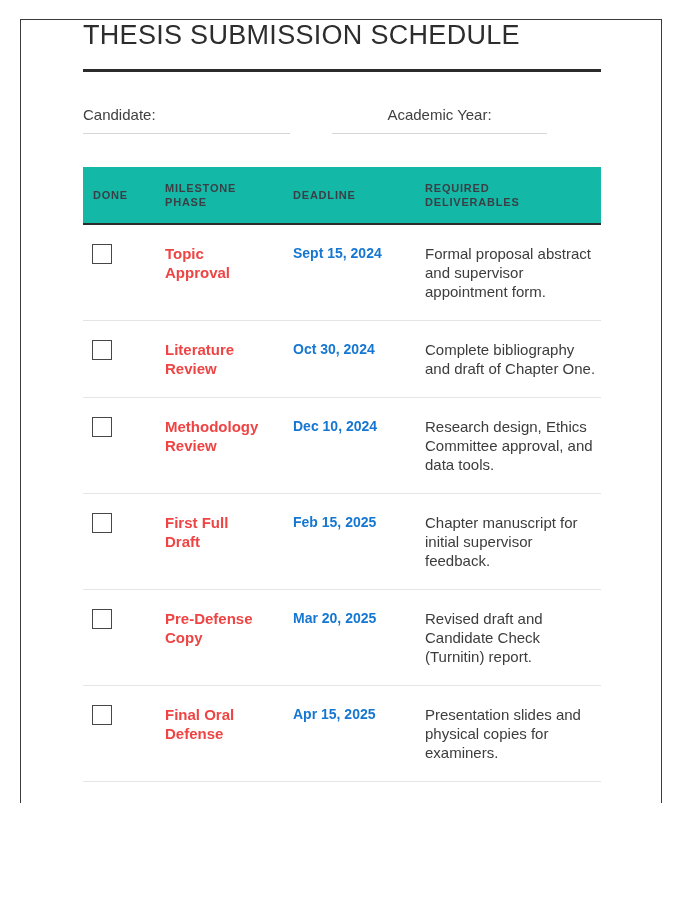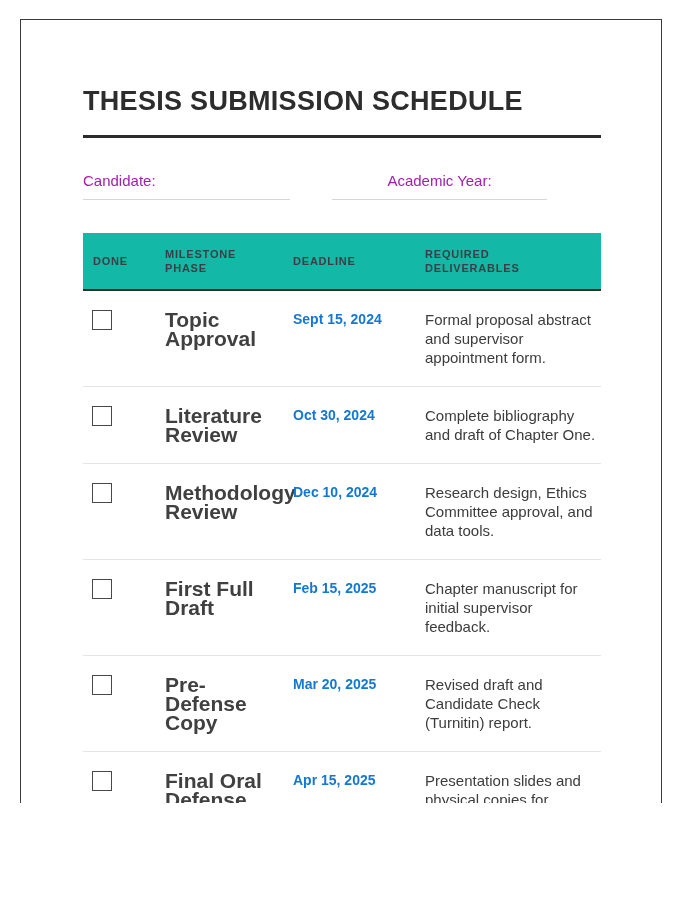--- a/index.html
+++ b/index.html
@@ -19,9 +19,8 @@
   .content { padding: 0 60px 0 62px; }
 
   .doc-title {
-    margin-top: 66px;
     font-size: 27px;
-    font-weight: bold;
+    font-weight: normal;
     letter-spacing: 0.3px;
     color: #2d2d2d;
     line-height: 1.15;

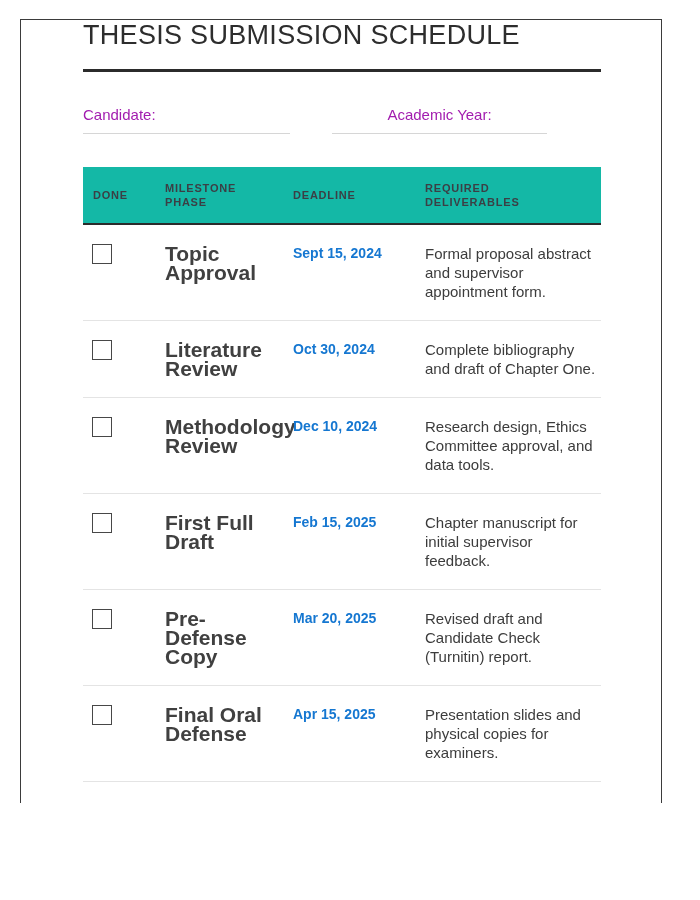--- a/index.html
+++ b/index.html
@@ -35,7 +35,7 @@
   .field { border-bottom: 1px solid #d6d6d6; padding-bottom: 9px; }
   .field-candidate { width: 207px; }
   .field-year { width: 215px; text-align: center; }
-  .field-label { font-size: 15px; color: #a21caf; }
+  .field-label { font-size: 15px; color: #404040; }
 
   .table { margin-top: 33px; }
   .thead {

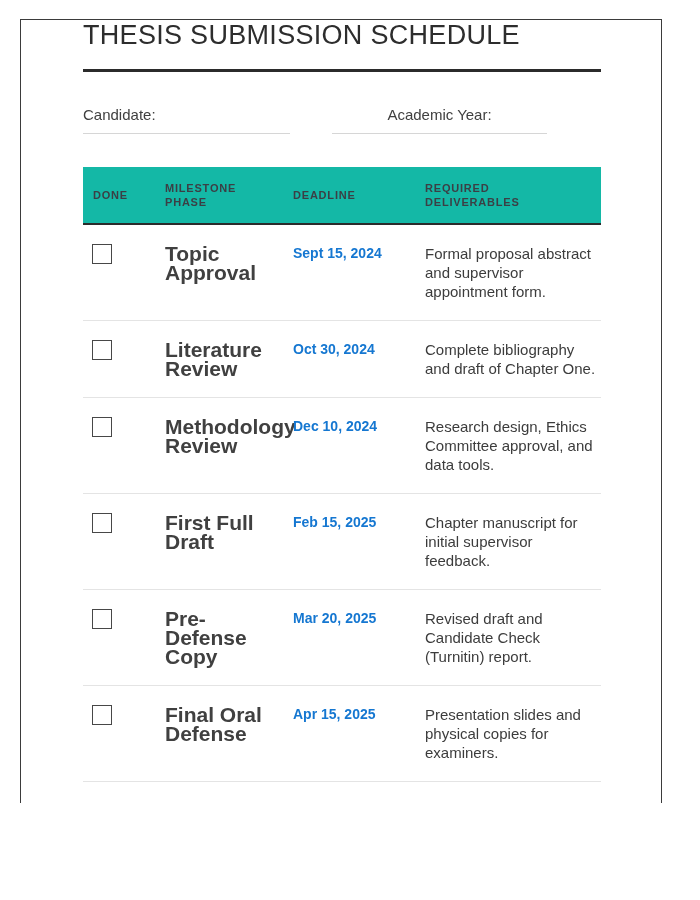--- a/index.html
+++ b/index.html
@@ -71,7 +71,7 @@
     cursor: pointer;
   }
   .cell-milestone {
-    font-size: 21px; font-weight: bold; color: #404040;
+    font-size: 15px; font-weight: bold; color: #ef4444;
     line-height: 19px; padding-right: 28px;
   }
   .cell-deadline {

